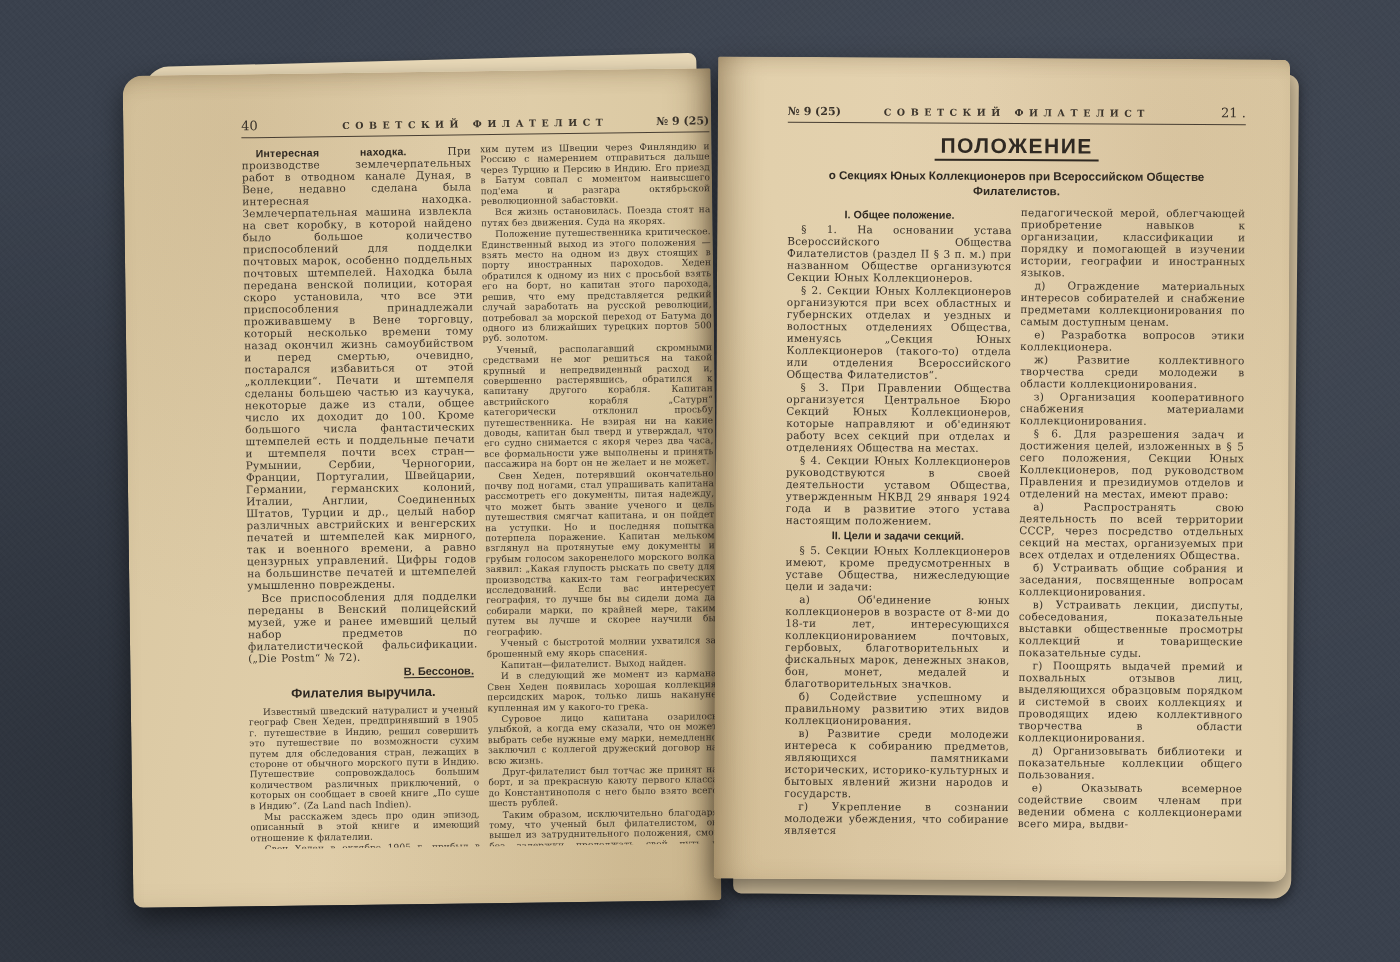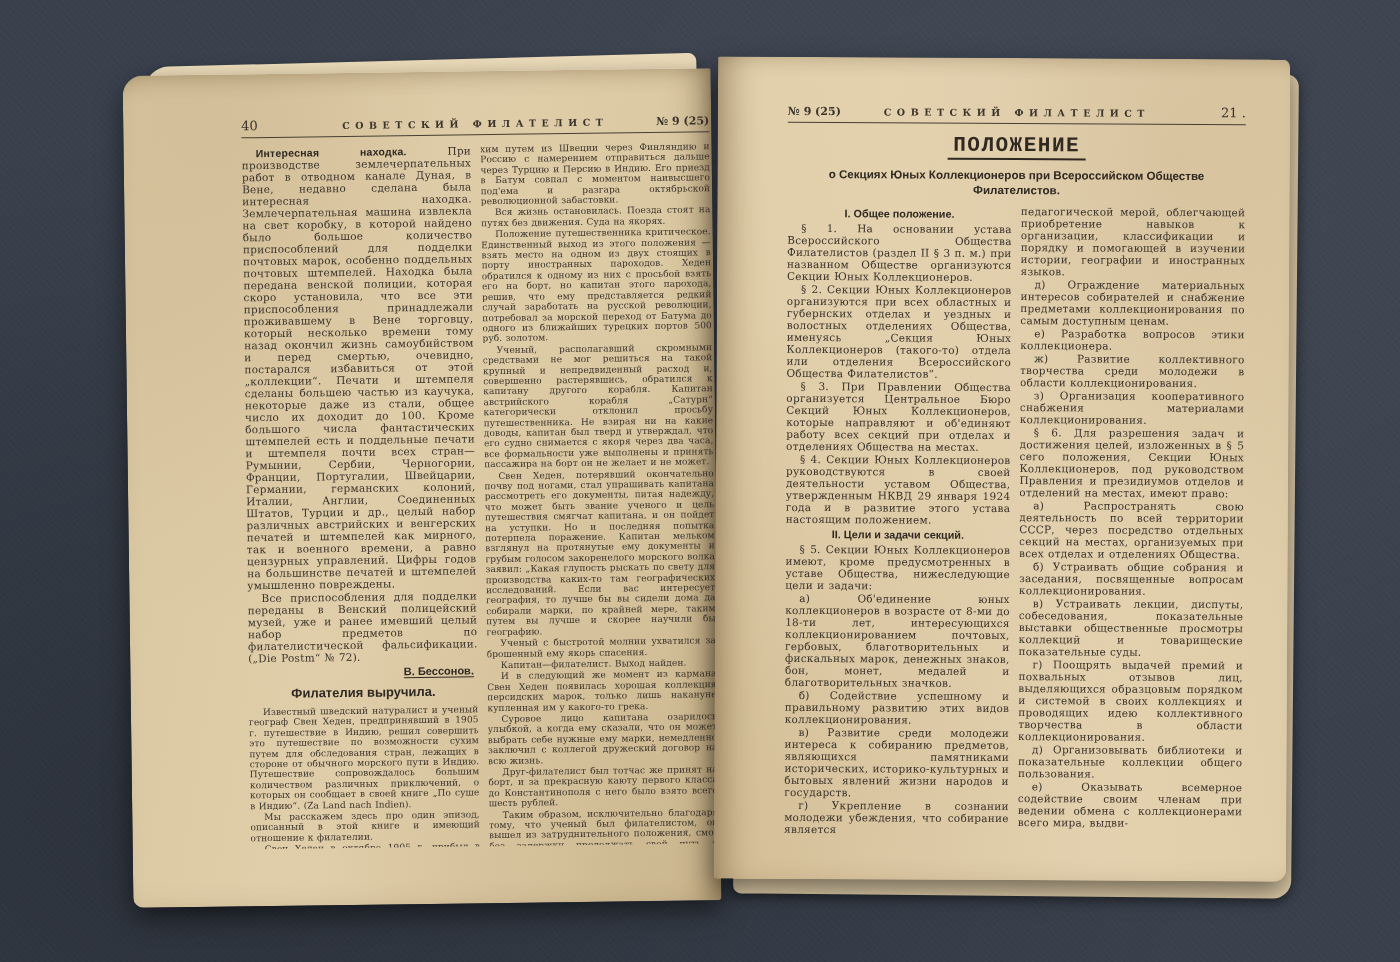--- a/index.html
+++ b/index.html
@@ -65,7 +65,7 @@
   .pg-header .right-cell { text-align:right; }
 
   .doc-title {
-    font-family:Liberation Mono, monospace; font-weight:bold;
+    font-family:Liberation Sans, sans-serif; font-weight:bold;
     font-size:21px; letter-spacing:1.5px; color:#2f2922;
     width:fit-content; margin:10px auto 7px; padding:0 6px 1px;
     border-bottom:2.4px solid #2f2922; text-align:center;

